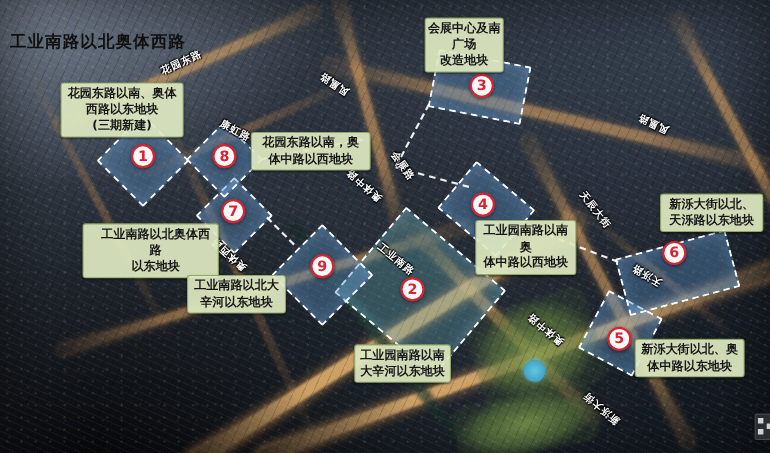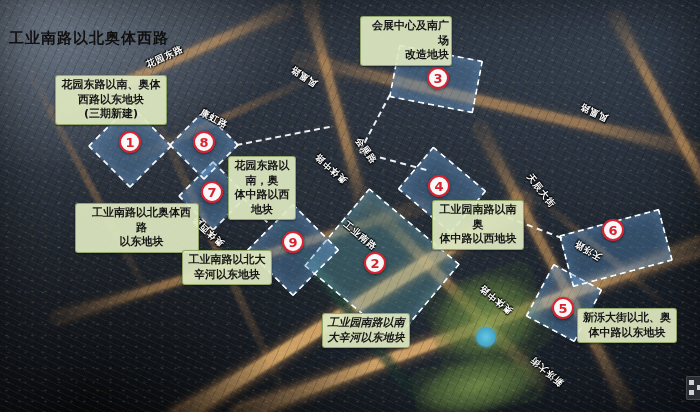--- a/index.html
+++ b/index.html
@@ -87,7 +87,7 @@
 大辛河以东地块</div>
     <div class="zoneline" style="left: 436px; top: 79px; width: 82px; height: 50px; position: absolute; transform: translate(-50%, -50%) rotate(11deg);"></div>
     <div class="badge" style="left: 438px; top: 78px; position: absolute; transform: translate(-50%, -50%);">3</div>
-    <div class="zlabel" style="position: absolute; left: 360px; top: 16px; width: 92px; text-align: right;">会展中心及南广场
+    <div class="zlabel" style="position: absolute; left: 386px; top: 16px; width: 72px;">会展中心及南广场
 改造地块</div>
     <div class="zoneline" style="left: 442px; top: 190px; width: 66px; height: 52px; position: absolute; transform: translate(-50%, -50%) rotate(40deg);"></div>
     <div class="badge" style="left: 439px; top: 186px; position: absolute; transform: translate(-50%, -50%);">4</div>

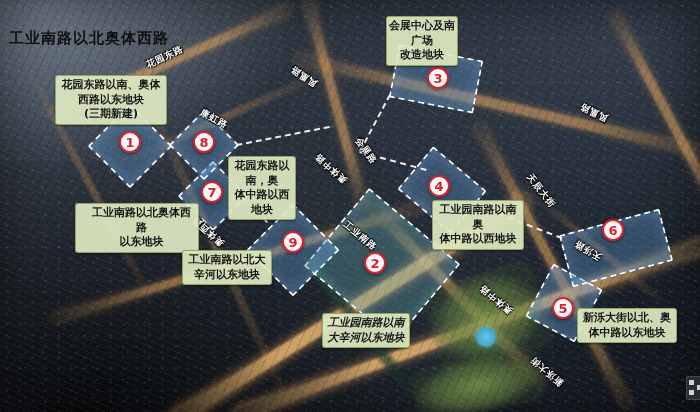--- a/index.html
+++ b/index.html
@@ -105,7 +105,7 @@
 以东地块</div>
     <div class="zoneline" style="left: 204px; top: 145px; width: 46px; height: 46px; position: absolute; transform: translate(-50%, -50%) rotate(45deg);"></div>
     <div class="badge" style="left: 204px; top: 142px; position: absolute; transform: translate(-50%, -50%);">8</div>
-    <div class="zlabel" style="position: absolute; left: 228px; top: 120px; width: 68px; margin-top: 36px;">花园东路以南，奥
+    <div class="zlabel" style="position: absolute; left: 228px; top: 120px; width: 109px;">花园东路以南，奥
 体中路以西地块</div>
     <div class="zoneline" style="left: 293px; top: 250px; width: 62px; height: 62px; position: absolute; transform: translate(-50%, -50%) rotate(45deg);"></div>
     <div class="badge" style="left: 293px; top: 242px; position: absolute; transform: translate(-50%, -50%);">9</div>

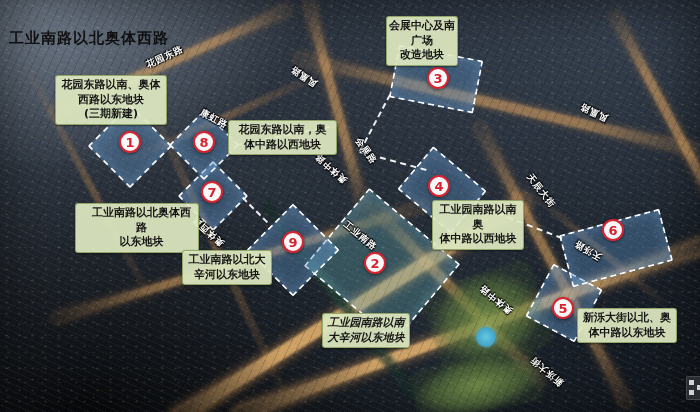--- a/index.html
+++ b/index.html
@@ -99,6 +99,8 @@
 体中路以东地块</div>
     <div class="zoneline" style="left: 616px; top: 248px; width: 100px; height: 50px; position: absolute; transform: translate(-50%, -50%) rotate(-15deg);"></div>
     <div class="badge" style="left: 613px; top: 230px; position: absolute; transform: translate(-50%, -50%);">6</div>
+    <div class="zlabel" style="position: absolute; left: 600px; top: 176px; width: 94px;">新泺大街以北、
+天泺路以东地块</div>
     <div class="zoneline" style="left: 213px; top: 196px; width: 46px; height: 46px; position: absolute; transform: translate(-50%, -50%) rotate(45deg);"></div>
     <div class="badge" style="left: 212px; top: 192px; position: absolute; transform: translate(-50%, -50%);">7</div>
     <div class="zlabel" style="position: absolute; left: 75px; top: 203px; width: 124px; padding-left: 11px;">工业南路以北奥体西路

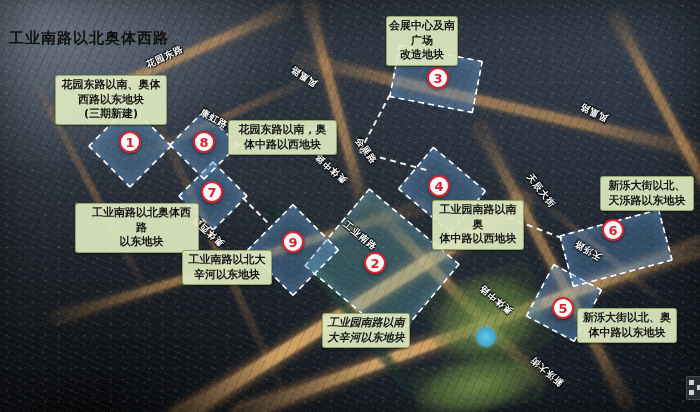--- a/index.html
+++ b/index.html
@@ -111,7 +111,7 @@
 体中路以西地块</div>
     <div class="zoneline" style="left: 293px; top: 250px; width: 62px; height: 62px; position: absolute; transform: translate(-50%, -50%) rotate(45deg);"></div>
     <div class="badge" style="left: 293px; top: 242px; position: absolute; transform: translate(-50%, -50%);">9</div>
-    <div class="zlabel" style="position: absolute; left: 182px; top: 250px; width: 90px;">工业南路以北大
+    <div class="zlabel" style="position: absolute; left: 170px; top: 250px; width: 90px;">工业南路以北大
 辛河以东地块</div>
     <div class="seg" style="left: 375px; top: 123px; width: 64px; height: 0px; position: absolute; transform: translate(-50%, -50%) rotate(118deg);"></div>
     <div class="seg" style="left: 393px; top: 161px; width: 69px; height: 0px; position: absolute; transform: translate(-50%, -50%) rotate(15deg);"></div>

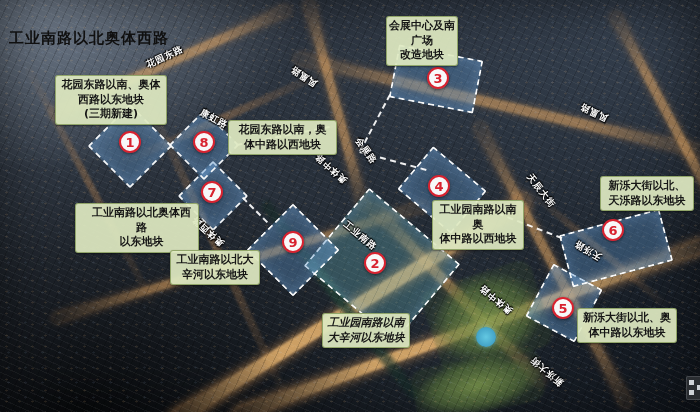--- a/index.html
+++ b/index.html
@@ -83,7 +83,7 @@
 (三期新建)</div>
     <div class="zoneline" style="left: 382px; top: 265px; width: 115px; height: 98px; position: absolute; transform: translate(-50%, -50%) rotate(40deg); background: rgba(98, 168, 176, 0.34);"></div>
     <div class="badge" style="left: 375px; top: 263px; position: absolute; transform: translate(-50%, -50%);">2</div>
-    <div class="zlabel" style="position: absolute; left: 322px; top: 313px; width: 88px; font-style: italic;">工业园南路以南
+    <div class="zlabel" style="position: absolute; left: 322px; top: 313px; width: 88px;">工业园南路以南
 大辛河以东地块</div>
     <div class="zoneline" style="left: 436px; top: 79px; width: 82px; height: 50px; position: absolute; transform: translate(-50%, -50%) rotate(11deg);"></div>
     <div class="badge" style="left: 438px; top: 78px; position: absolute; transform: translate(-50%, -50%);">3</div>

